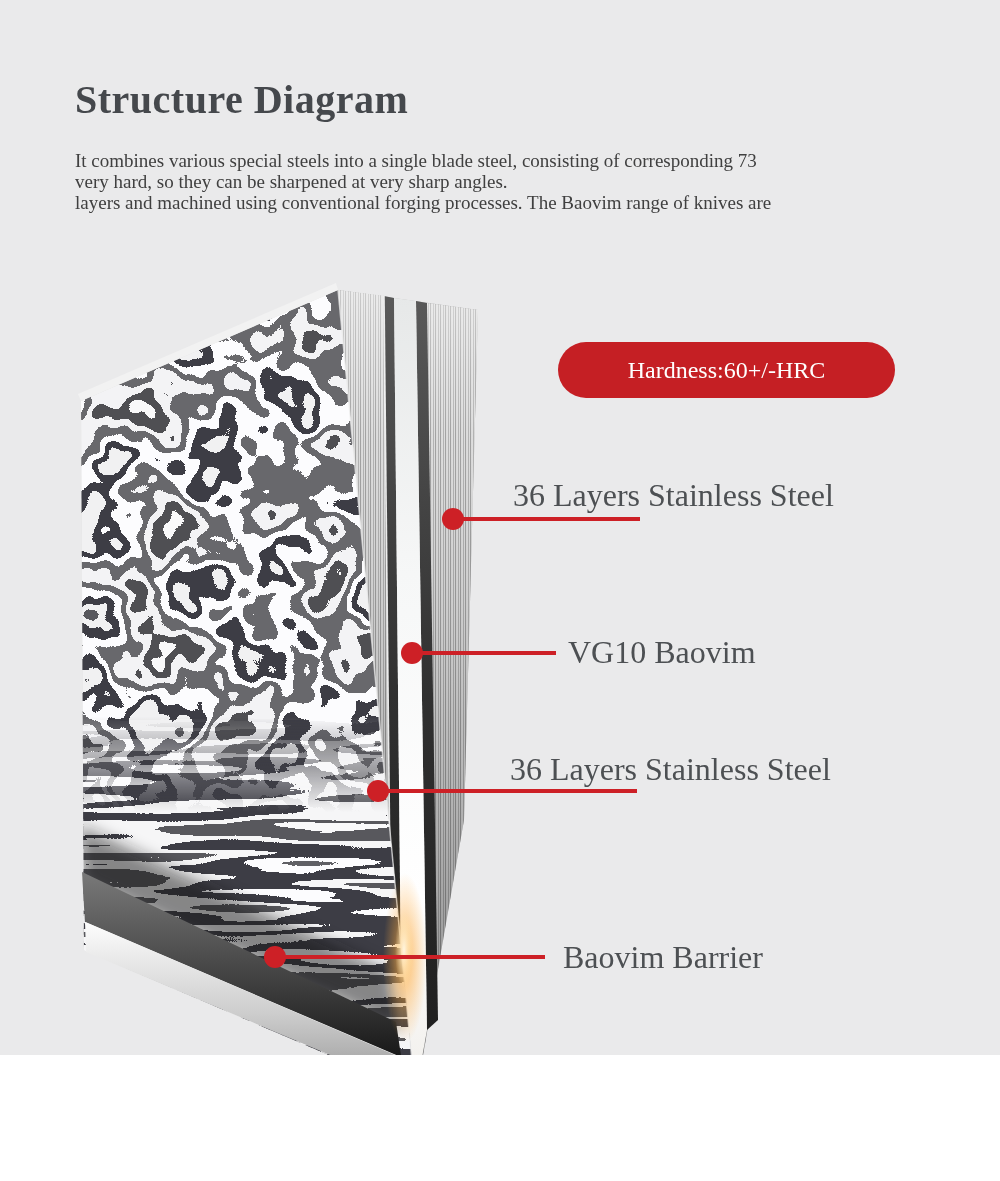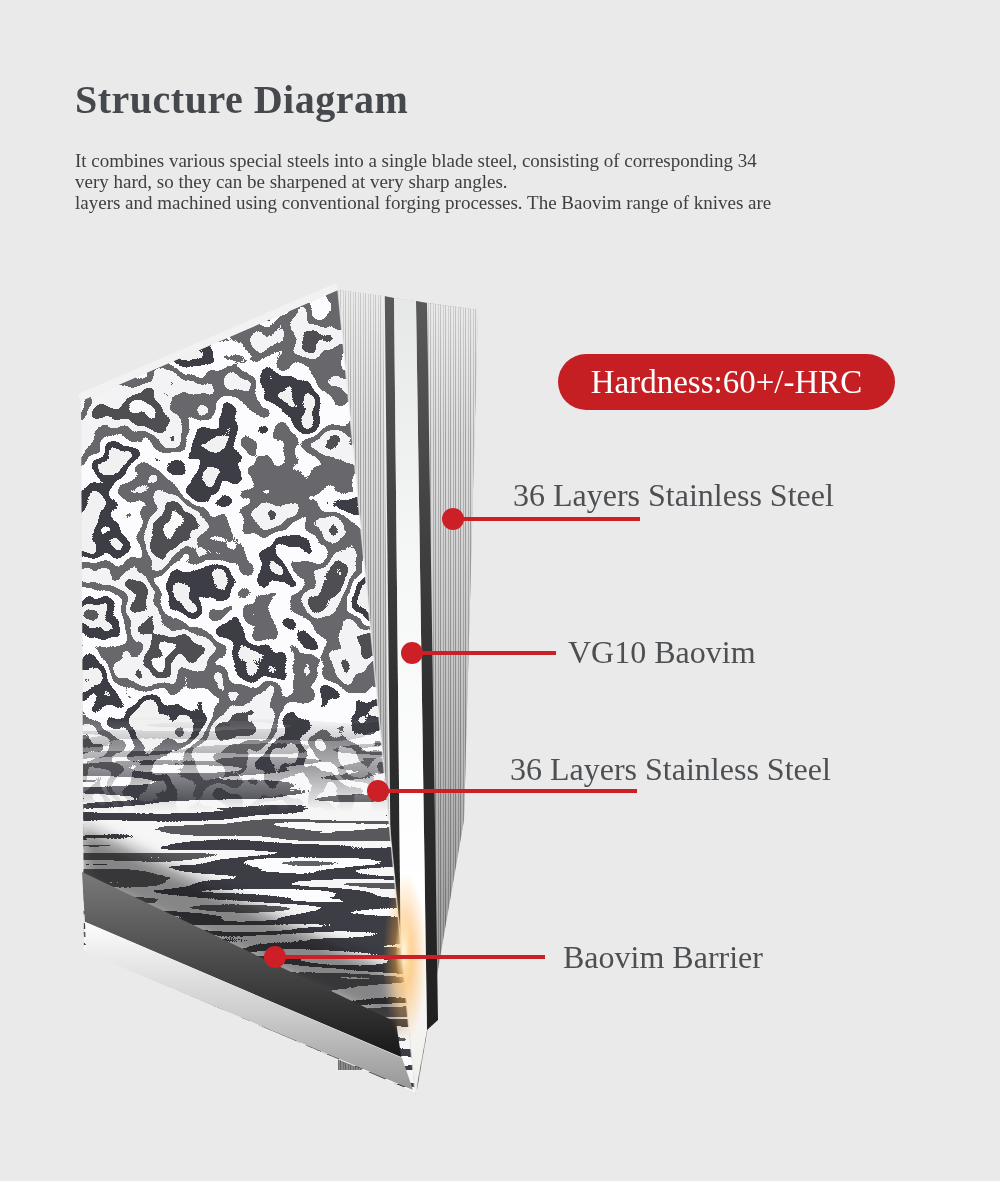--- a/index.html
+++ b/index.html
@@ -4,7 +4,7 @@
 <style>
   html,body{margin:0;padding:0;background:#fff;}
   .canvas{
-    position:relative;width:1000px;height:1181px;overflow:hidden;
+    position:relative;width:1000px;height:1055px;overflow:hidden;
     background:var(--background,#eaeaeb);
     font-family:"Liberation Serif","DejaVu Serif",serif;
   }

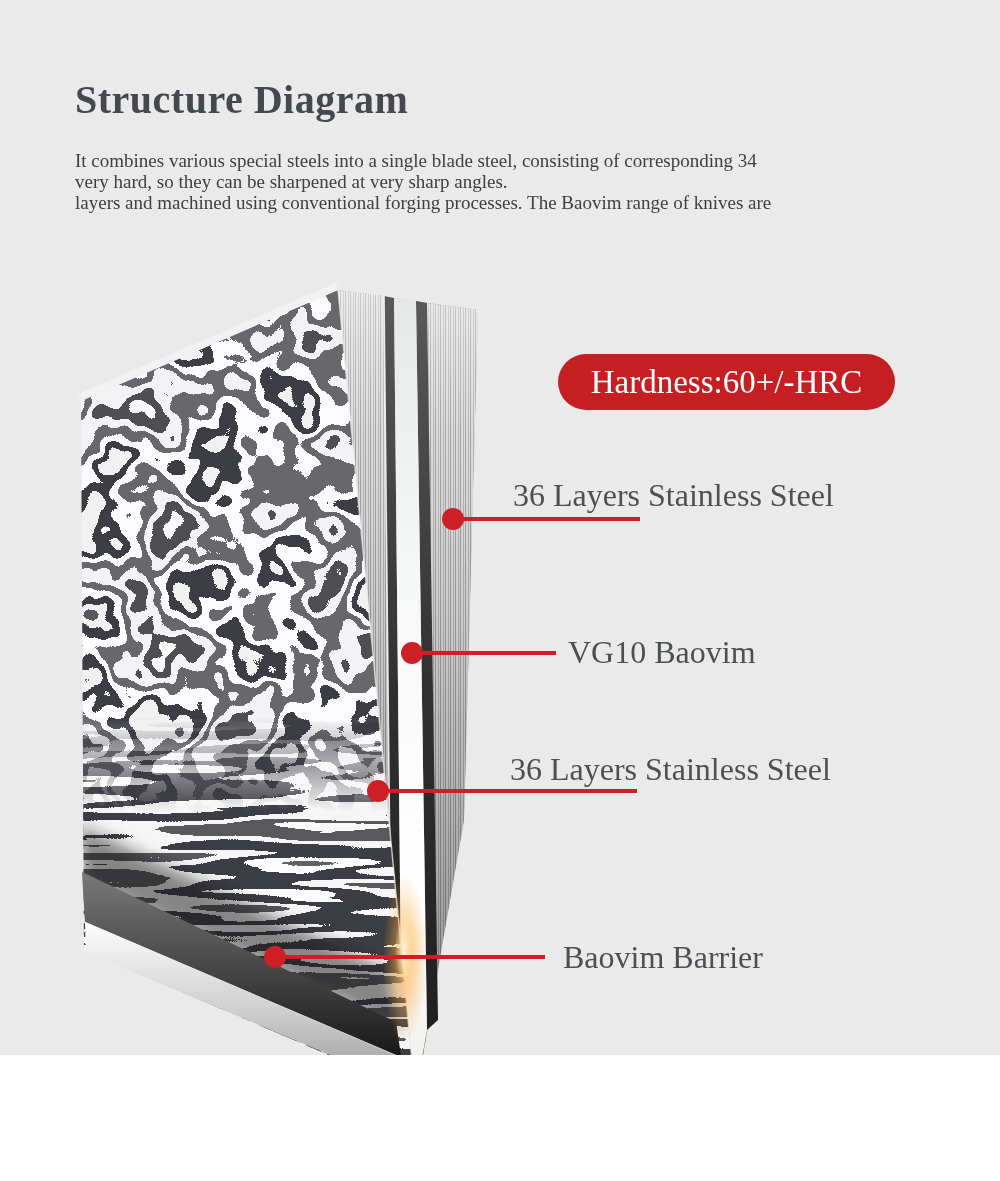--- a/index.html
+++ b/index.html
@@ -161,7 +161,7 @@
   <div class="hdr">
     <h1 class="title">Structure Diagram</h1>
     <div class="intro">
-      <div>It combines various special steels into a single blade steel, consisting  of corresponding 34</div>
+      <div>It combines various special steels into a single blade steel, consisting  of corresponding 73</div>
       <div>very hard, so they can be sharpened at very sharp angles.</div>
       <div>layers and machined using conventional forging processes. The Baovim range of knives are</div>
     </div>

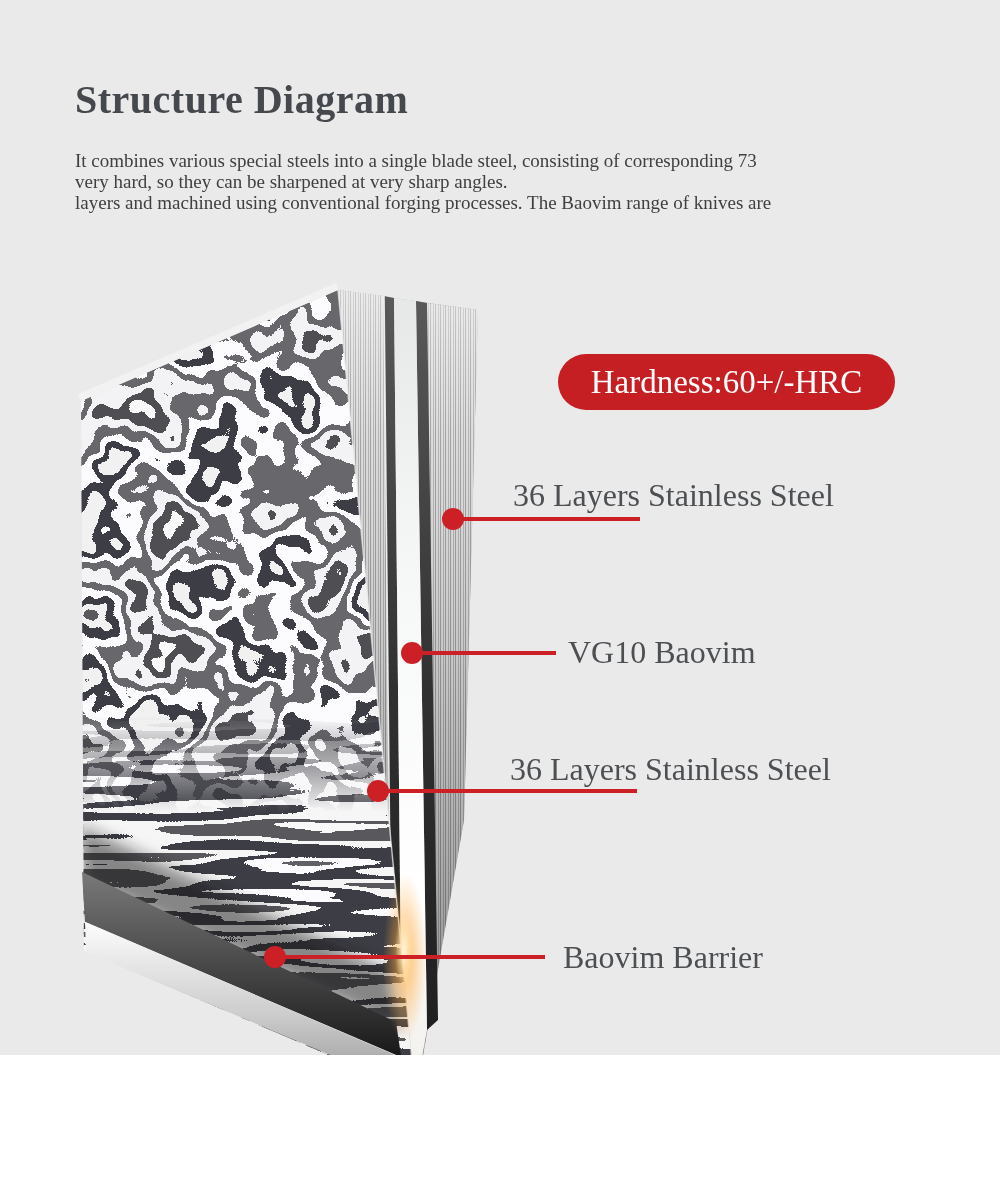--- a/index.html
+++ b/index.html
@@ -19,9 +19,9 @@
   .intro div{white-space:nowrap;}
   
   .badge{
-    position:absolute;left:558px;top:354px;width:337px;height:56px;
+    position:absolute;left:558px;top:342px;width:337px;height:56px;
     border-radius:28px;background:var(--badge_bg,#c51f24);
-    color:var(--badge_text,#fff);font-size:33px;
+    color:var(--badge_text,#fff);font-size:24px;
     display:flex;align-items:center;justify-content:center;
   }
   

